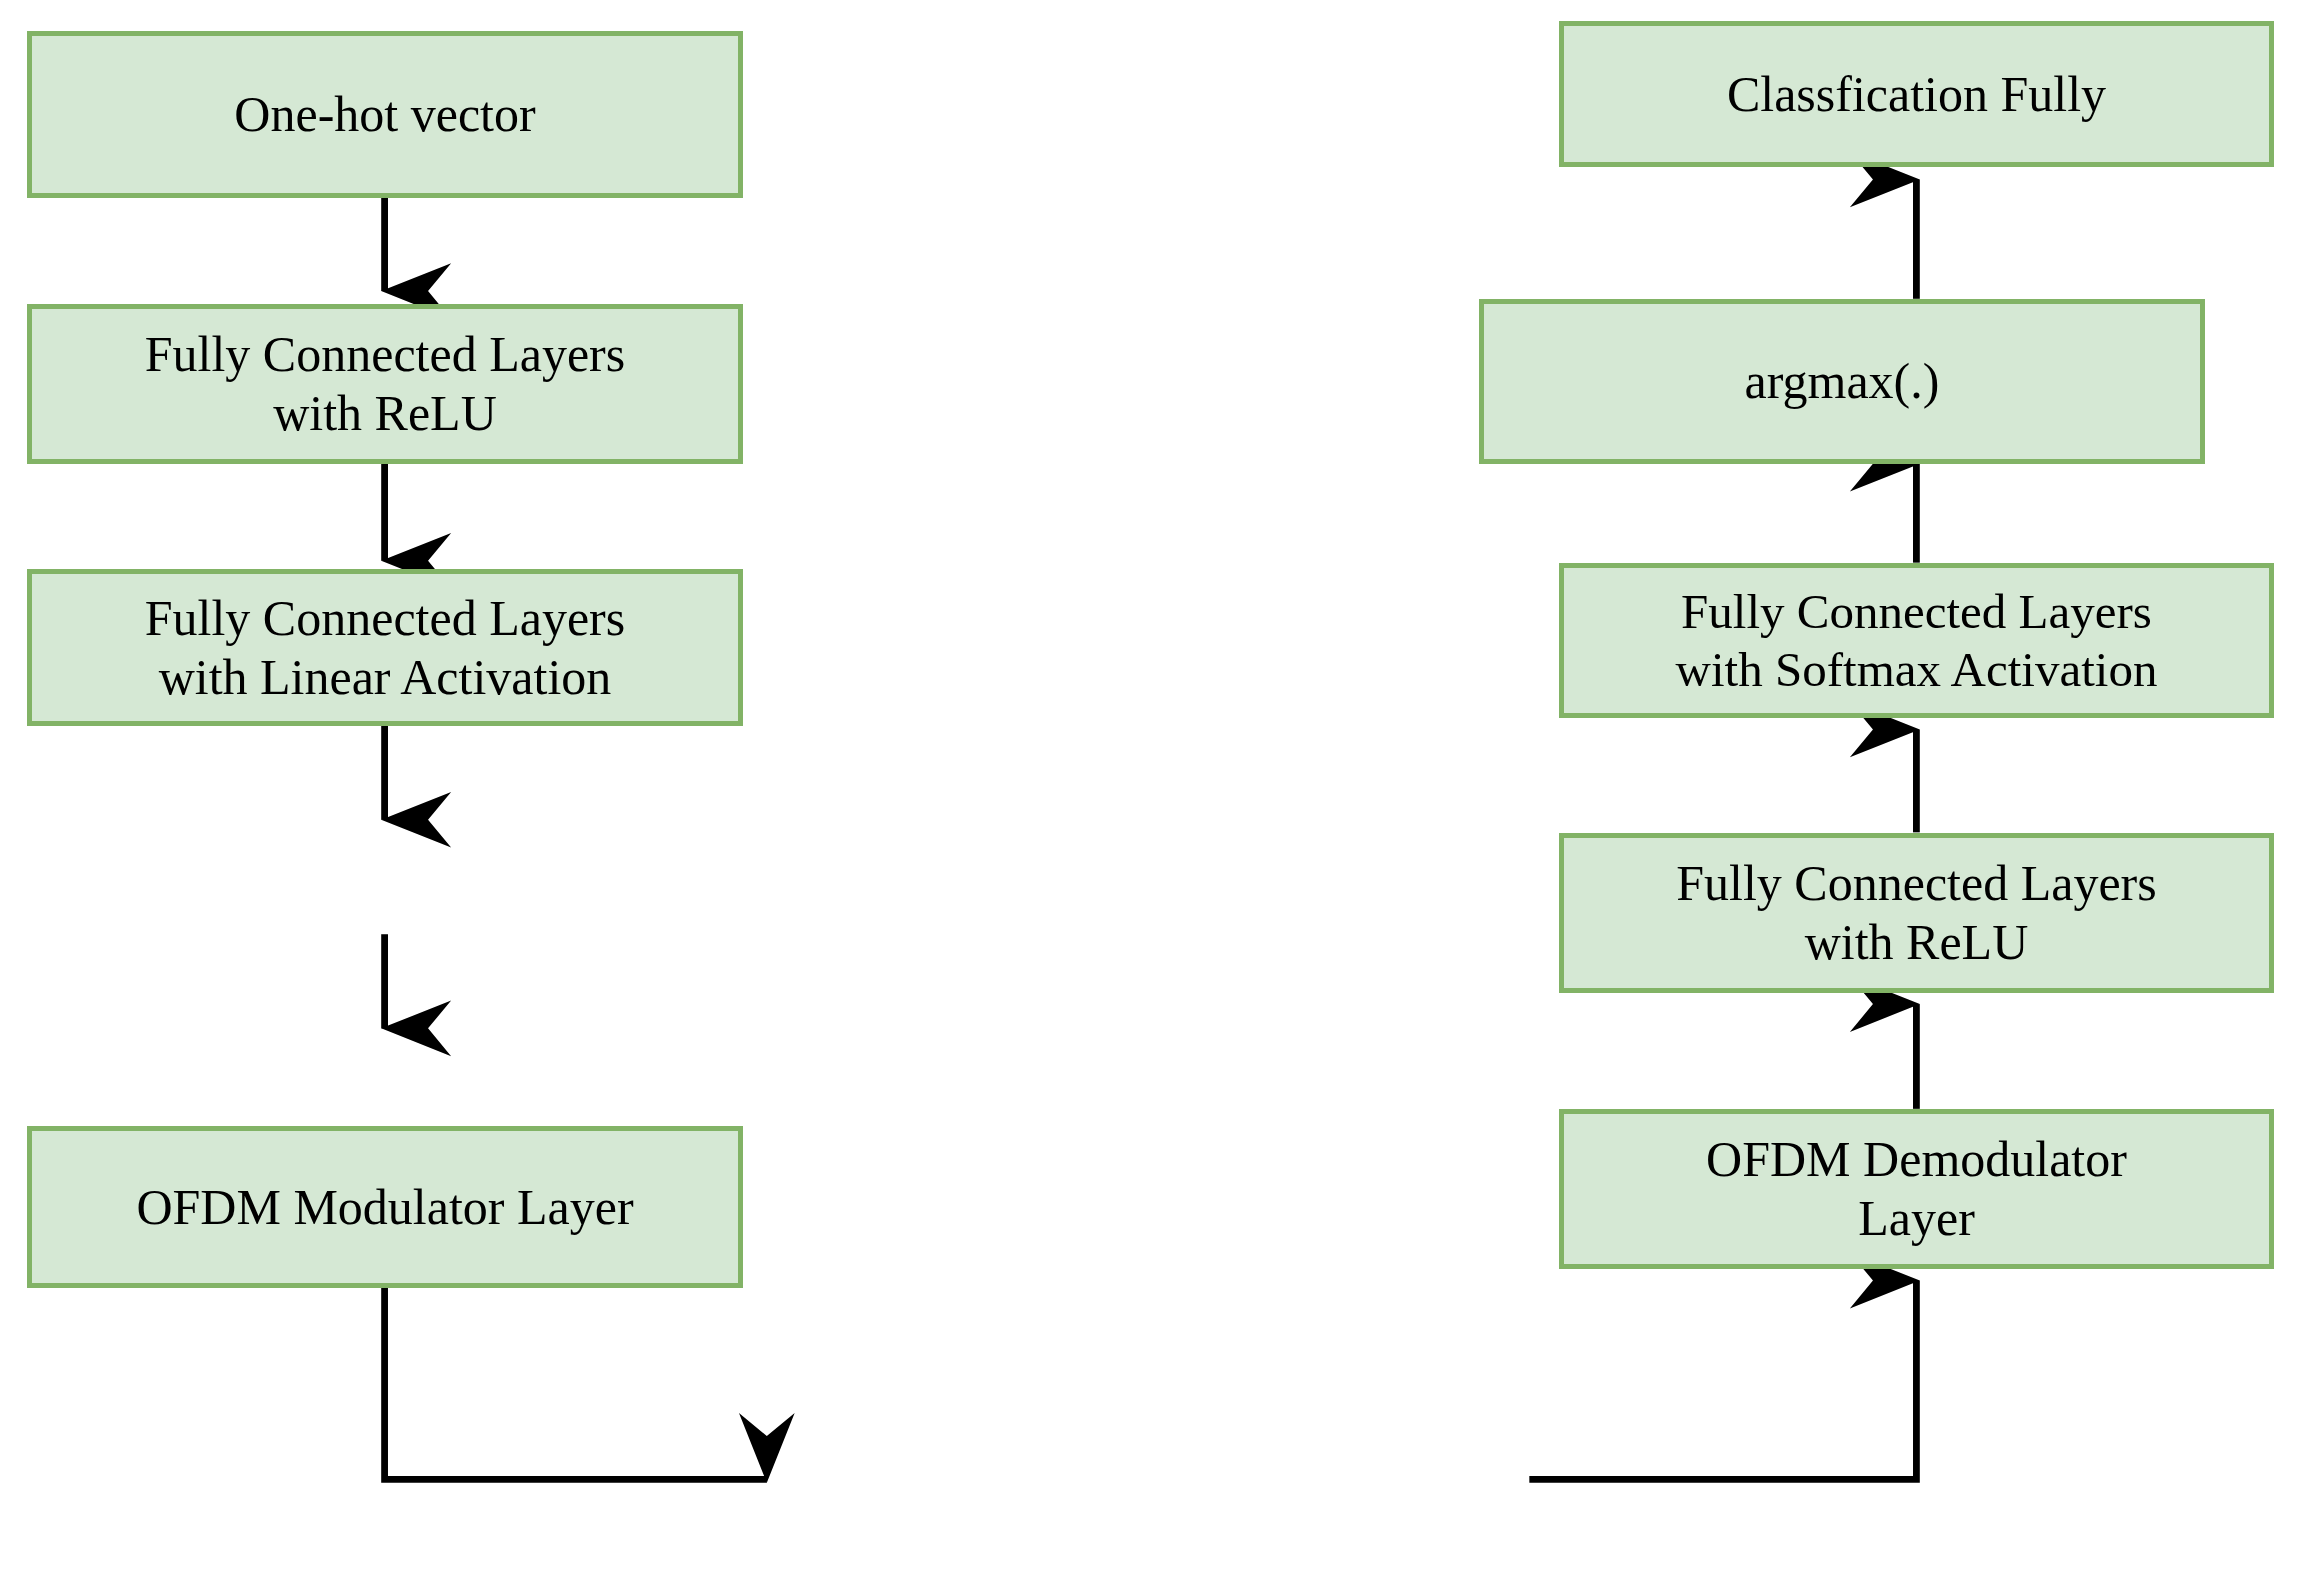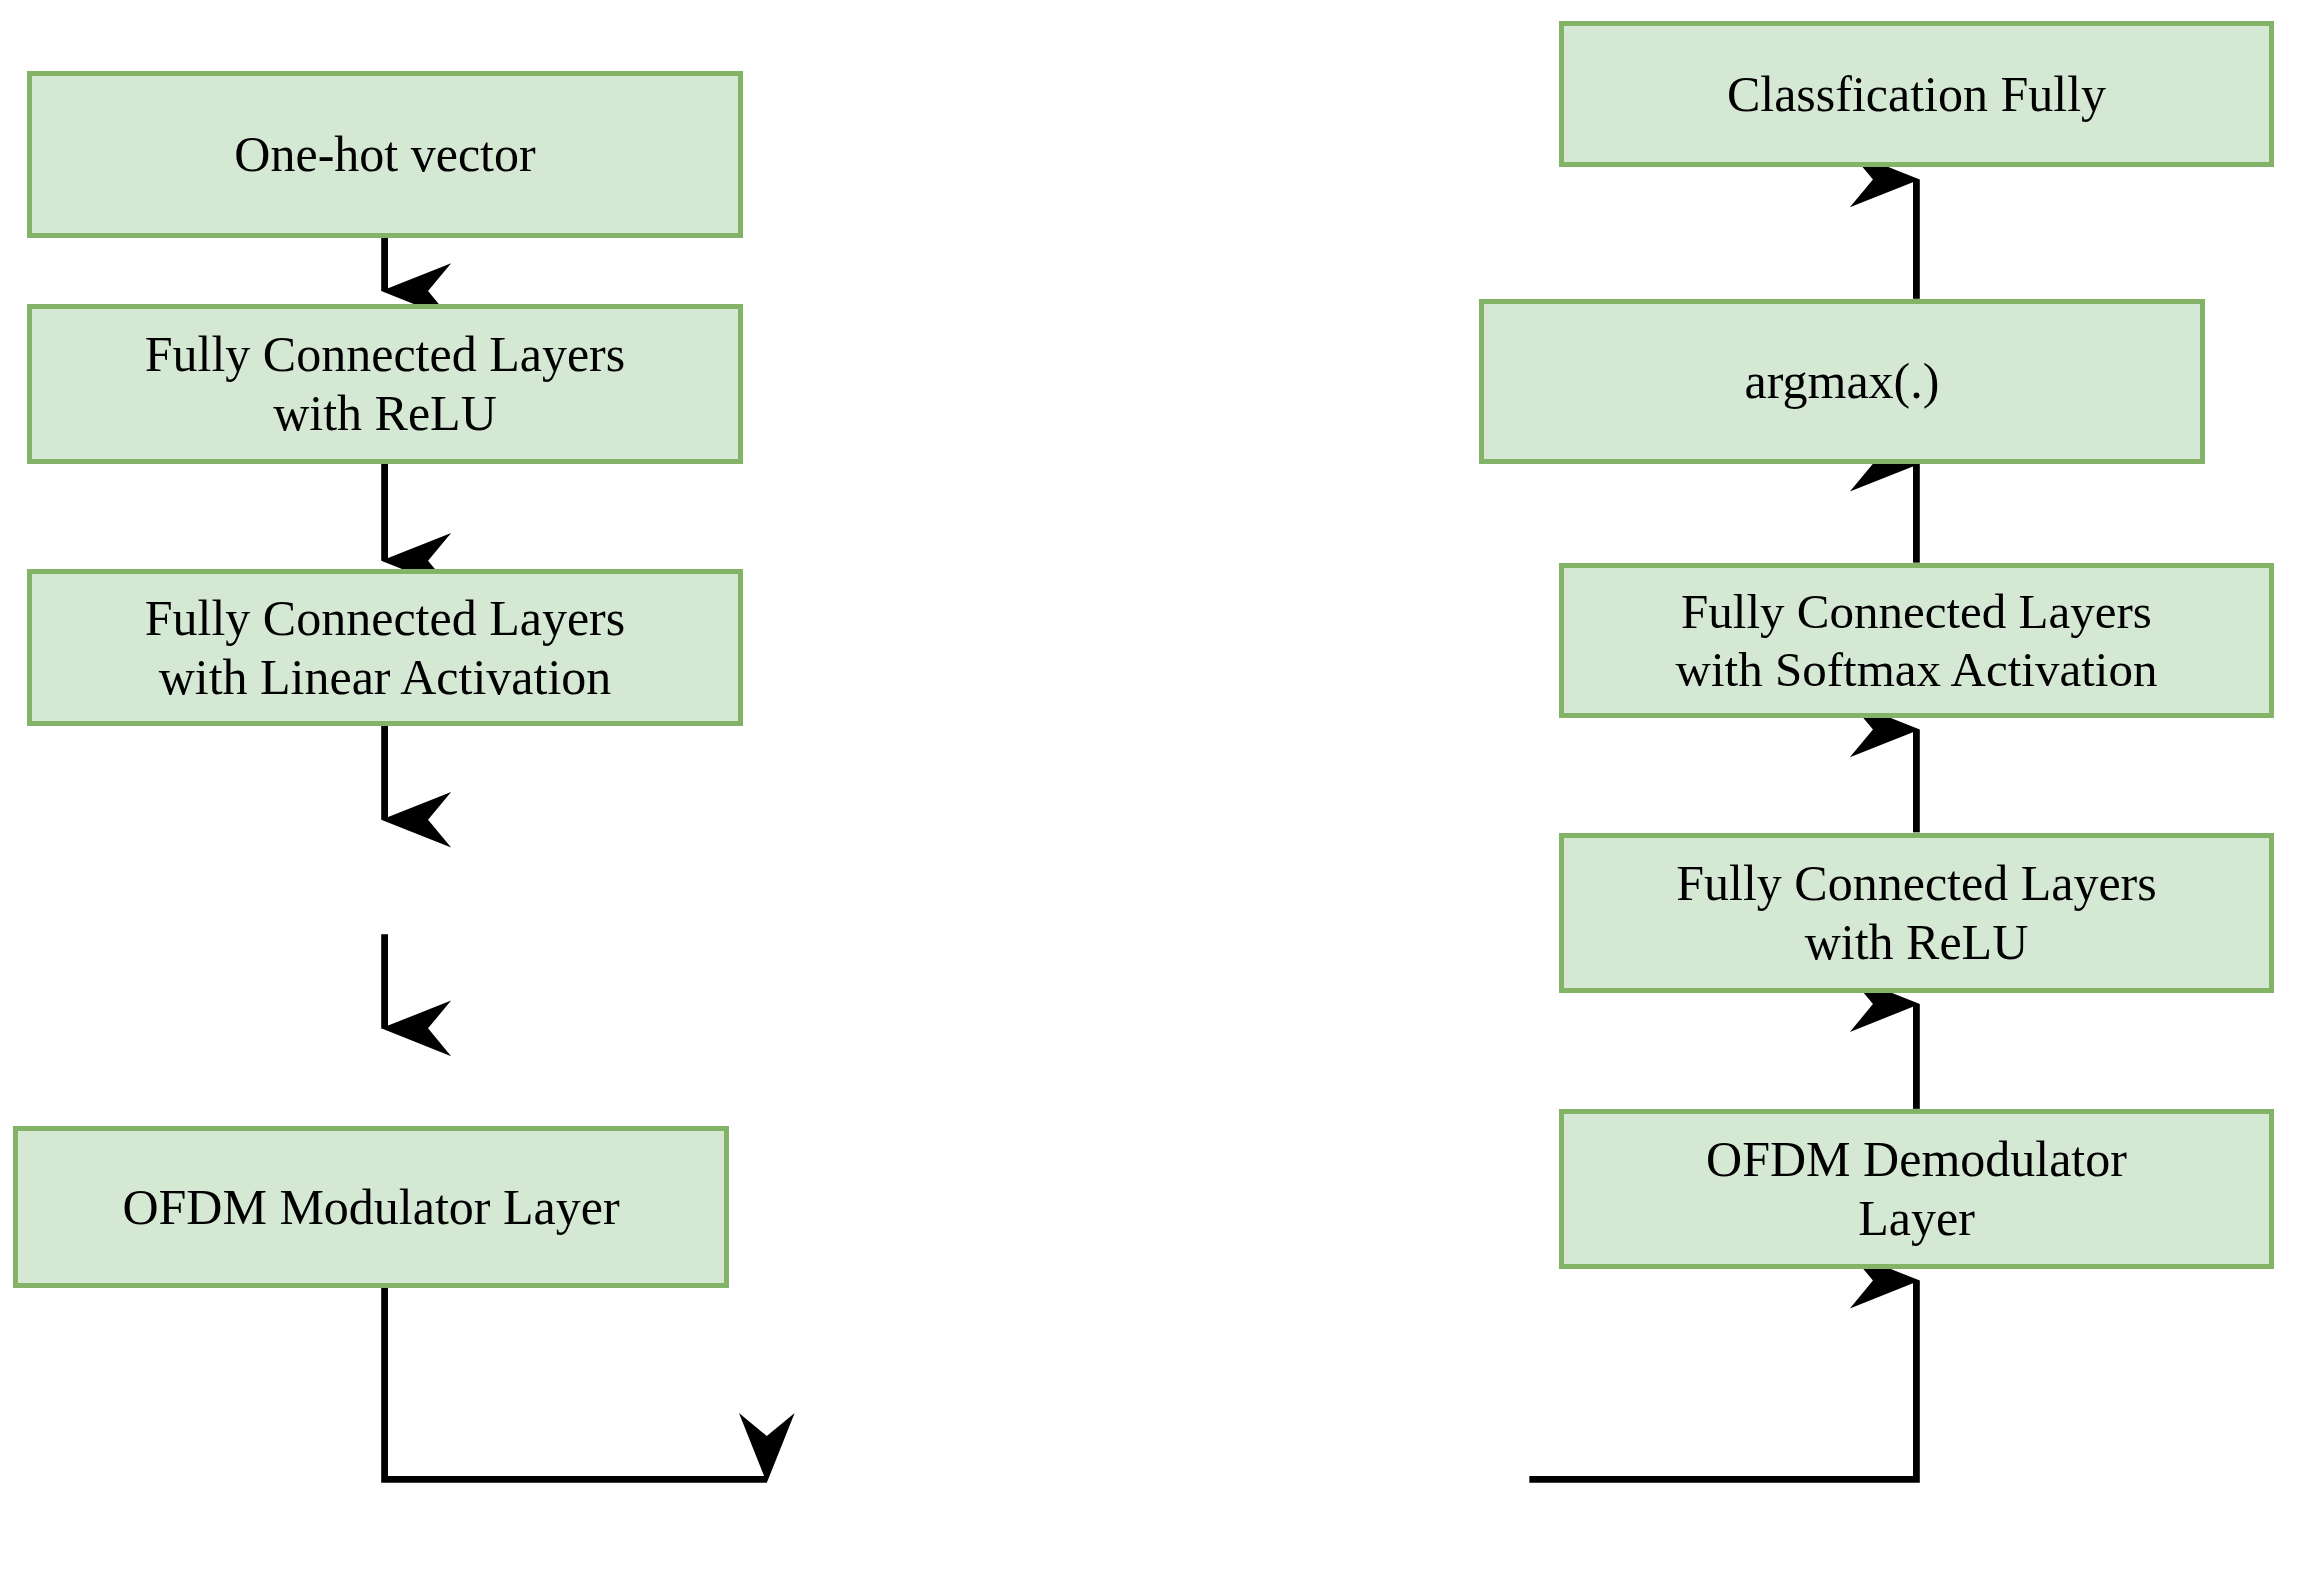--- a/index.html
+++ b/index.html
@@ -88,7 +88,7 @@
     <path class="edge-path" d="M 1975 308 L 1975 185" marker-end="url(#ah-up)"></path>
   </svg>
 
-  <div class="node" style="left:27px; top:31px; width:716px; height:167px;margin-top:40px;">
+  <div class="node" style="left:27px; top:31px; width:716px; height:167px;">
     <span class="node-label">One-hot vector</span>
   </div>
 

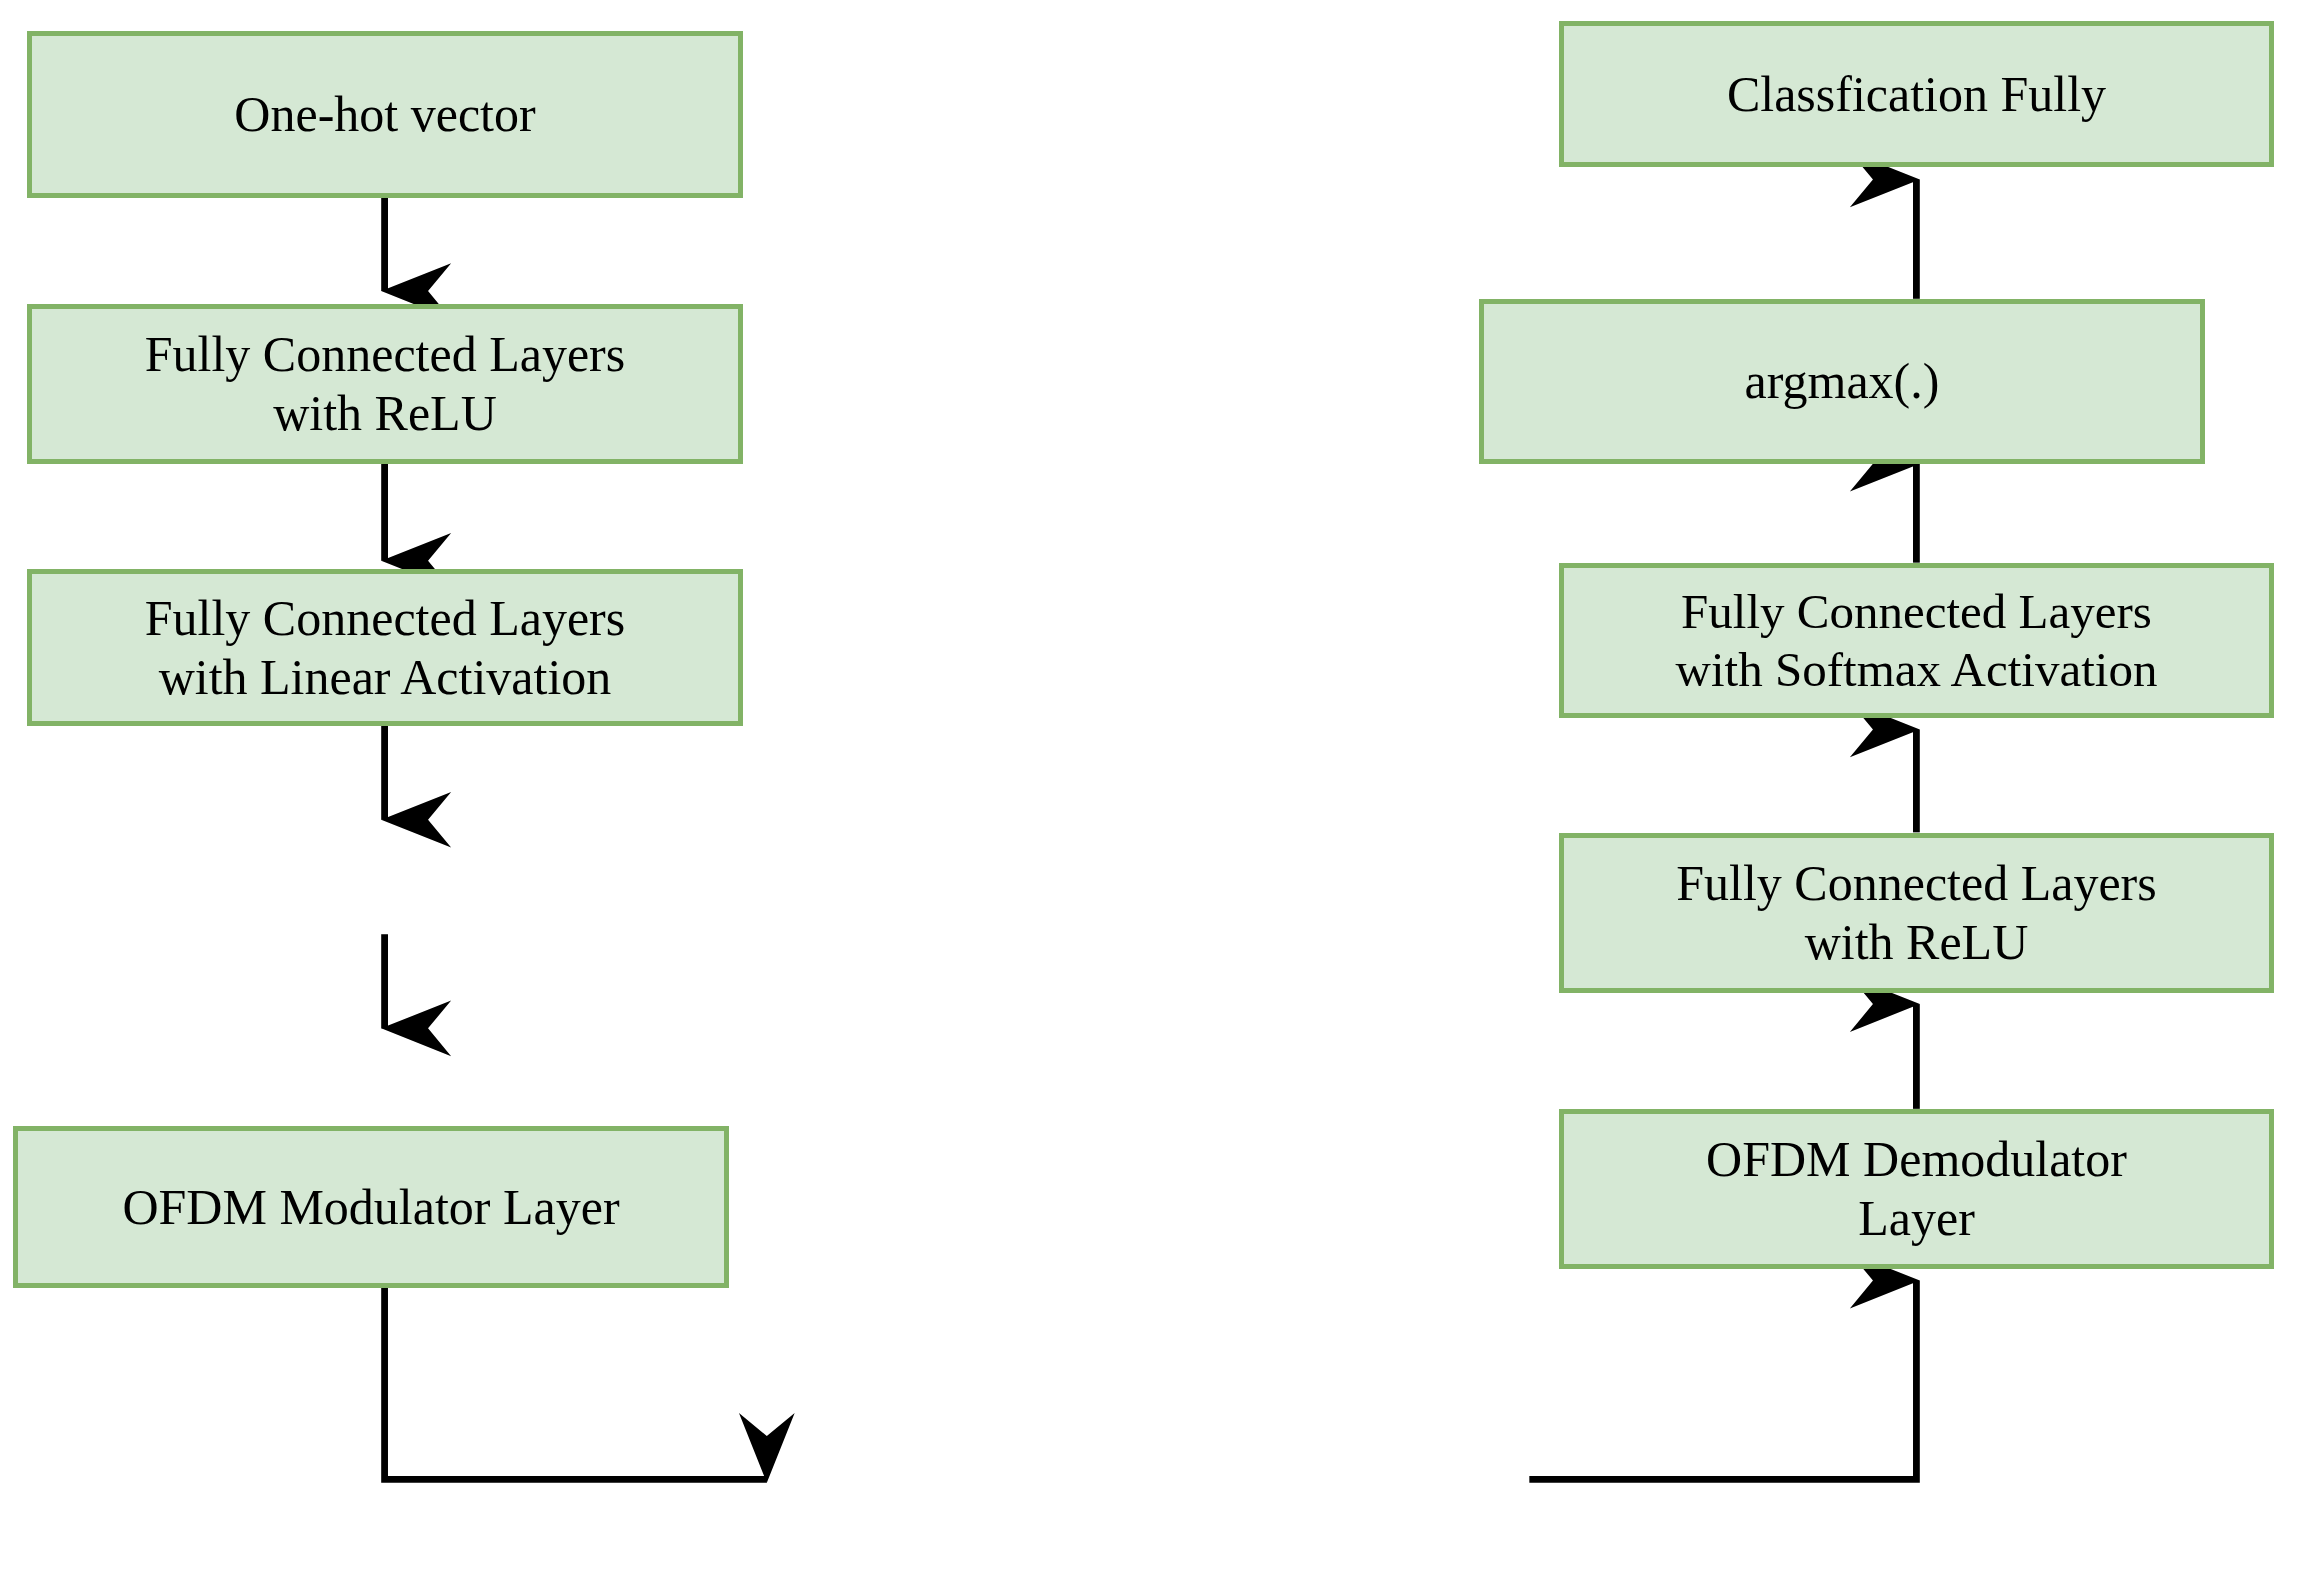--- a/index.html
+++ b/index.html
@@ -103,7 +103,7 @@
   </div>
 
 
-  <div class="node" style="left:13px; top:1126px; width:716px; height:162px;">
+  <div class="node" style="left:27px; top:1126px; width:716px; height:162px;">
     <span class="node-label">OFDM Modulator Layer</span>
   </div>
 

